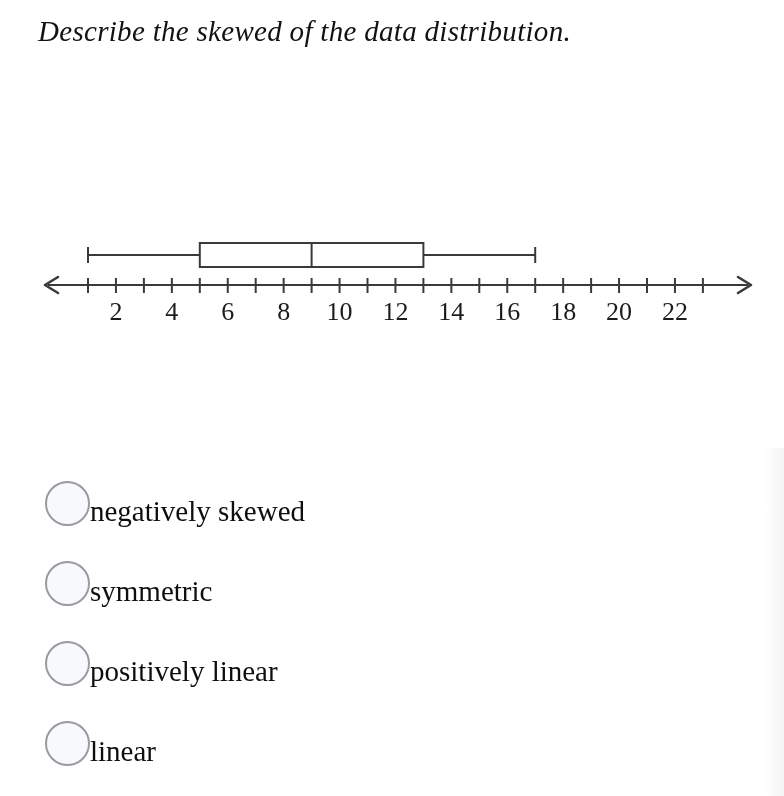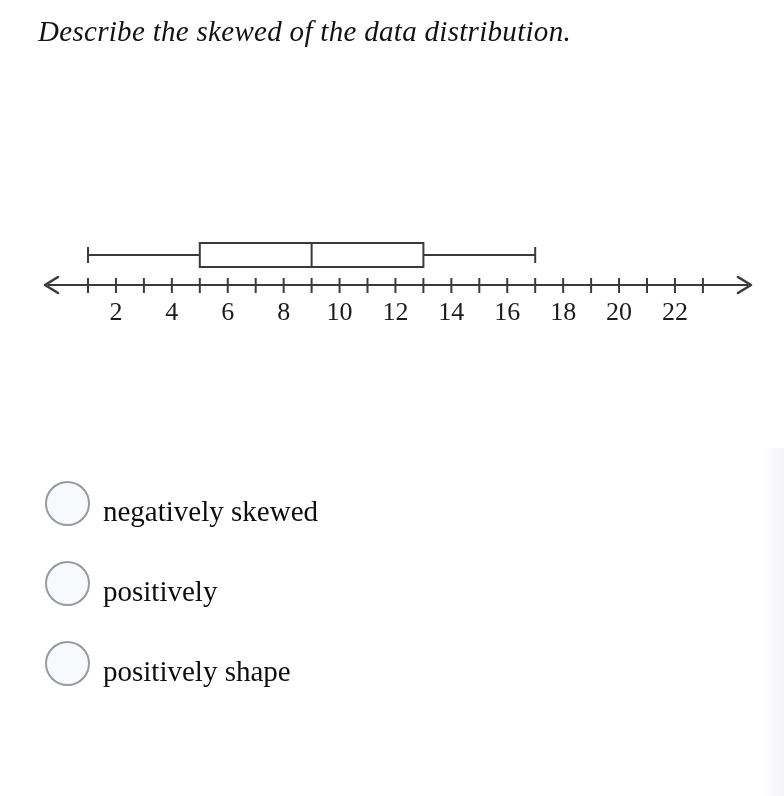--- a/index.html
+++ b/index.html
@@ -52,7 +52,6 @@
     cursor:pointer;
   }
   .option-label {
-    margin-left:13px;
     margin-top:13px;
     font-size:29px;
     line-height:34px;

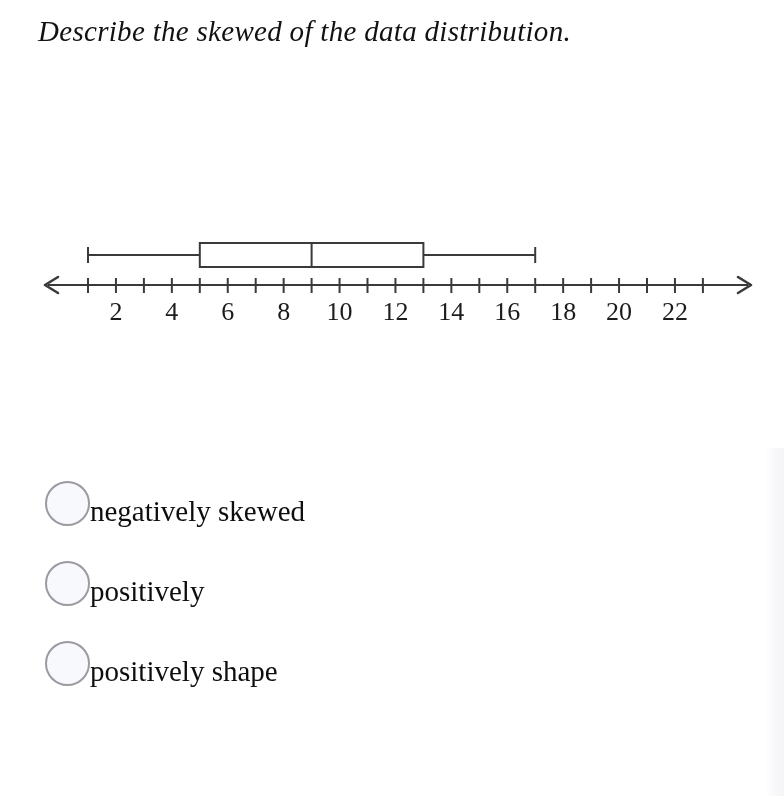--- a/index.html
+++ b/index.html
@@ -126,7 +126,7 @@
   </div>
   <div class="option option-2">
     <div class="radio-circle"></div>
-    <div class="option-label">positively</div>
+    <div class="option-label">symmetric</div>
   </div>
   <div class="option option-3">
     <div class="radio-circle"></div>

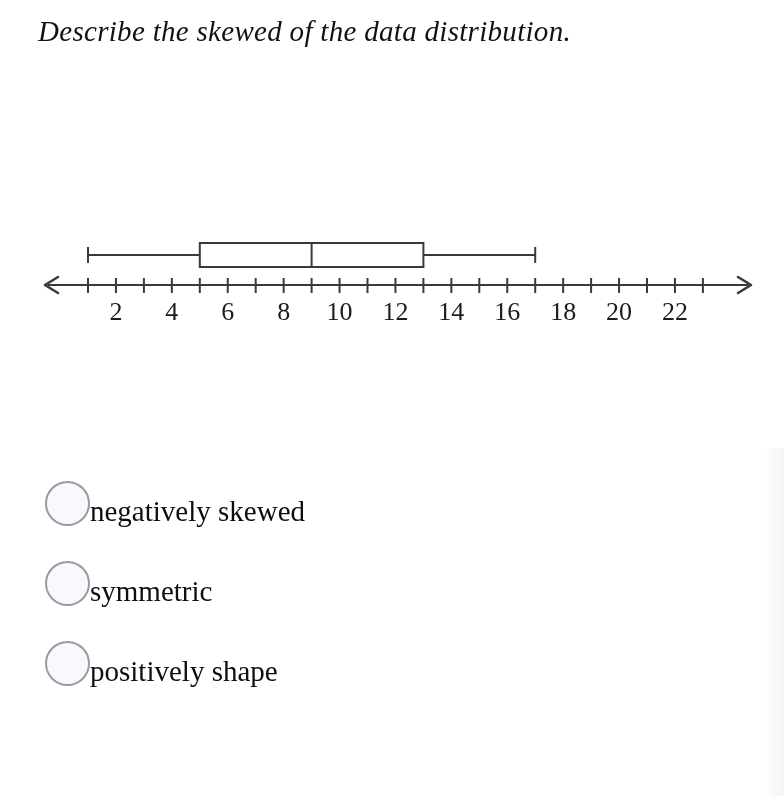--- a/index.html
+++ b/index.html
@@ -130,7 +130,7 @@
   </div>
   <div class="option option-3">
     <div class="radio-circle"></div>
-    <div class="option-label">positively shape</div>
+    <div class="option-label">positively linear</div>
   </div>
 </div>
 

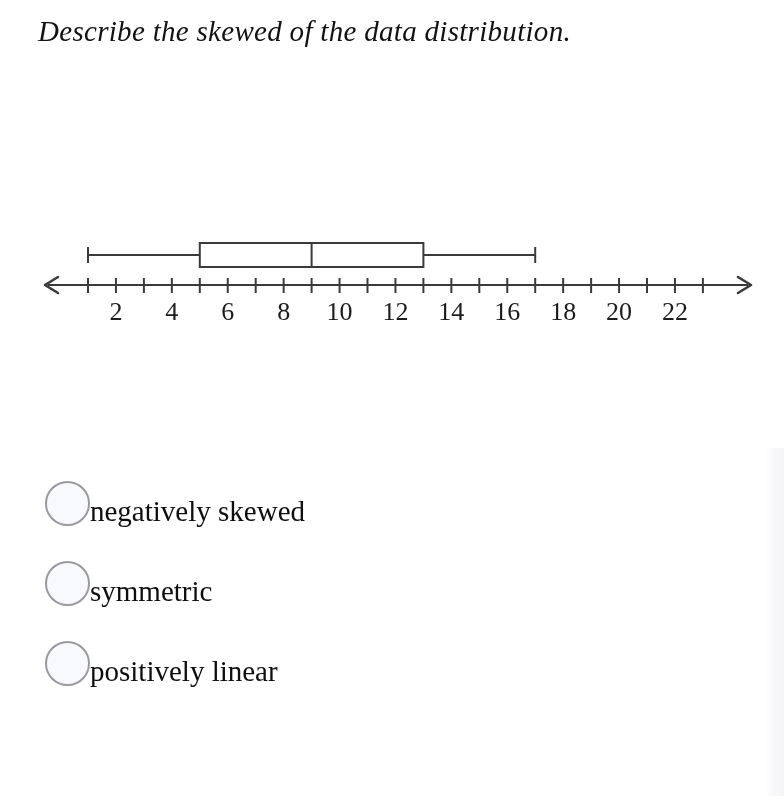--- a/index.html
+++ b/index.html
@@ -132,6 +132,10 @@
     <div class="radio-circle"></div>
     <div class="option-label">positively linear</div>
   </div>
+  <div class="option option-4">
+    <div class="radio-circle"></div>
+    <div class="option-label">linear</div>
+  </div>
 </div>
 
 <div class="right-edge-strip"></div>

